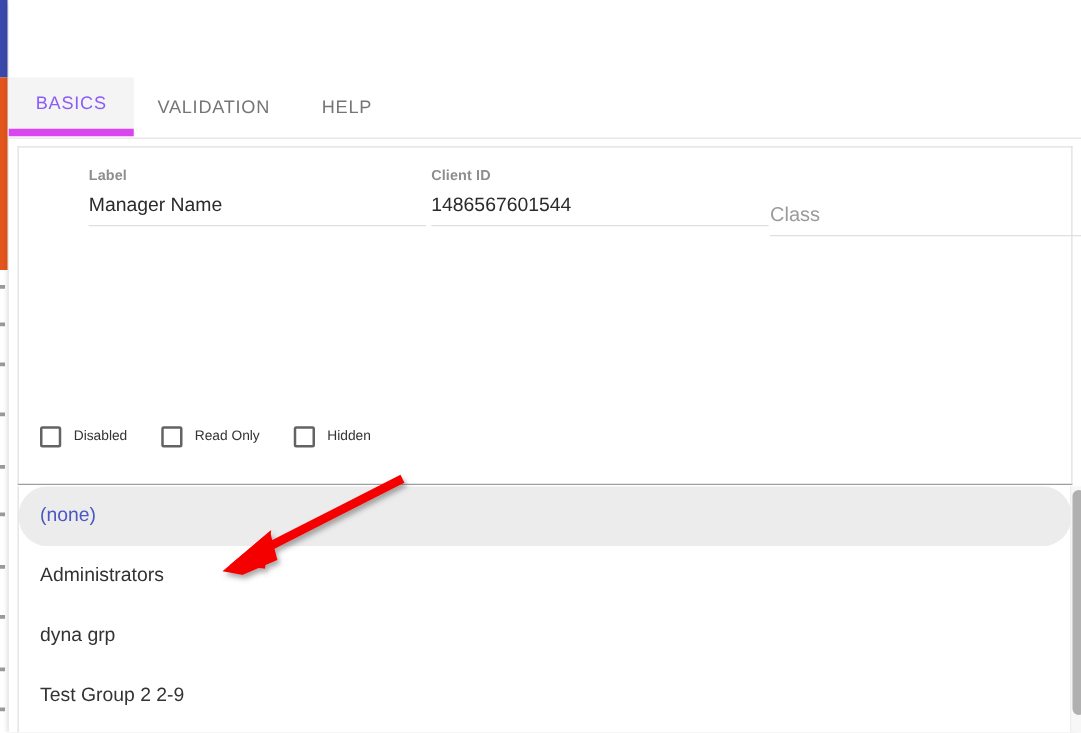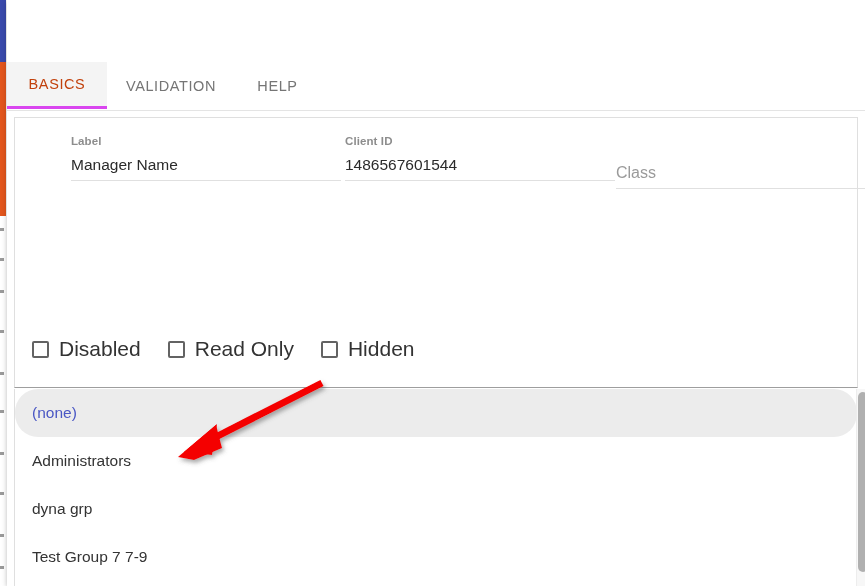--- a/index.html
+++ b/index.html
@@ -125,8 +125,8 @@
   }
   .tab.active {
     background: #f4f4f4;
-    color: #c2410c;
-    border-bottom: 3px solid #d946ef;
+    color: #8b5cf6;
+    border-bottom: 6px solid #d946ef;
   }
   #tab0 { left: 0;   width: 100px; }
   #tab1 { left: 100px; width: 128px; }

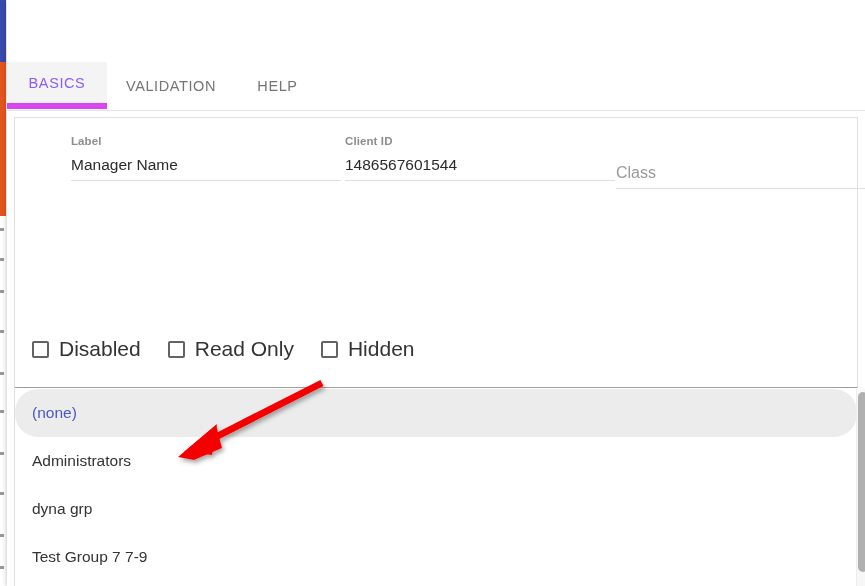--- a/index.html
+++ b/index.html
@@ -211,7 +211,7 @@
     background: #ffffff;
   }
   .checklabel {
-    font-size: 21px;
+    font-size: 11px;
     color: #333333;
     margin-left: 10px;
     line-height: 18px;

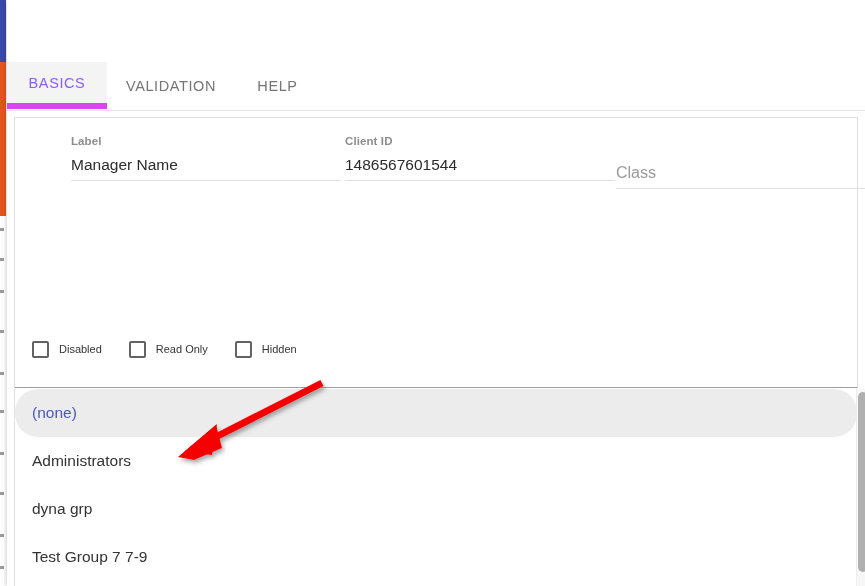--- a/index.html
+++ b/index.html
@@ -347,7 +347,7 @@
       <div class="list-row selected">(none)</div>
       <div class="list-row">Administrators</div>
       <div class="list-row">dyna grp</div>
-      <div class="list-row">Test Group 7 7-9</div>
+      <div class="list-row">Test Group 2 2-9</div>
     </div>
 
     <div class="scrollbar-track"></div>

